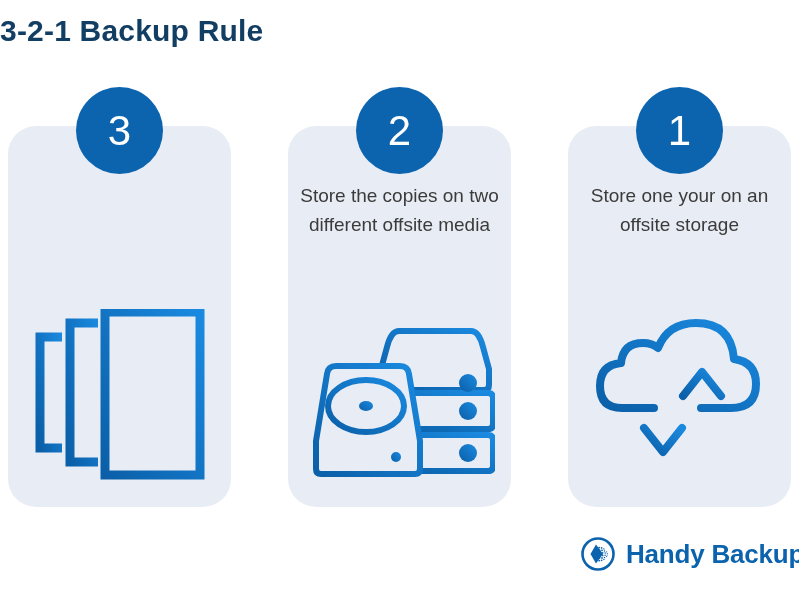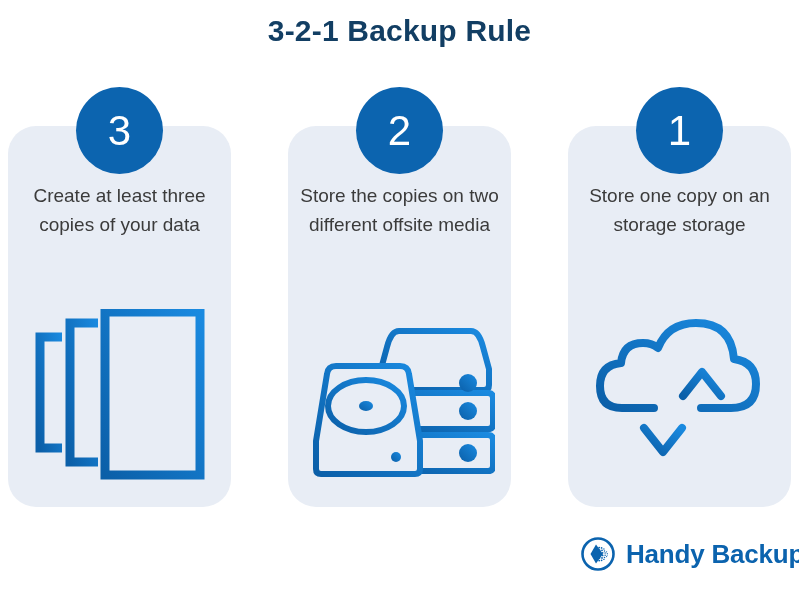--- a/index.html
+++ b/index.html
@@ -25,7 +25,6 @@
     top: 14px;
     left: 0;
     width: 799px;
-    text-align: center;
     font-size: 30px;
     font-weight: bold;
     color: #123E63;

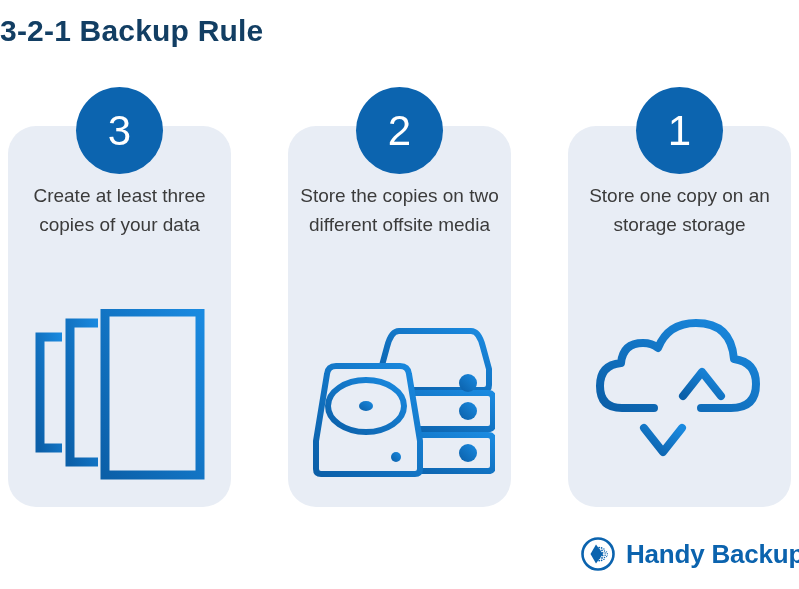--- a/index.html
+++ b/index.html
@@ -125,7 +125,6 @@
 
   <div class="badge badge--1">3</div>
 
-  <div class="caption caption--1">Create at least three copies of your data</div>
 
   <div class="icon-well icon-well--1">
     <svg width="180" height="175" viewBox="0 0 180 175" xmlns="http://www.w3.org/2000/svg">

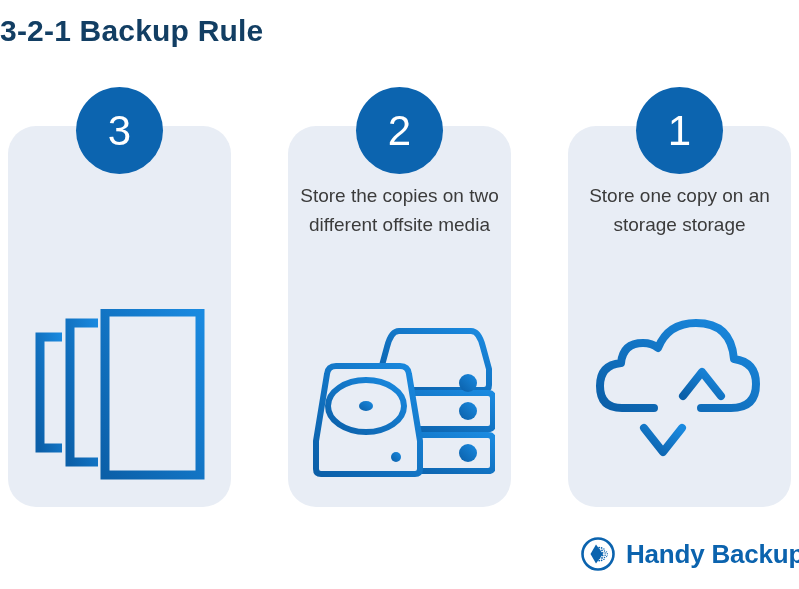--- a/index.html
+++ b/index.html
@@ -185,7 +185,7 @@
 
   <div class="badge badge--3">1</div>
 
-  <div class="caption caption--3">Store one copy on an storage storage</div>
+  <div class="caption caption--3">Store one your on an offsite storage</div>
 
   <div class="icon-well icon-well--3">
     <svg width="175" height="160" viewBox="0 0 175 160" xmlns="http://www.w3.org/2000/svg">

